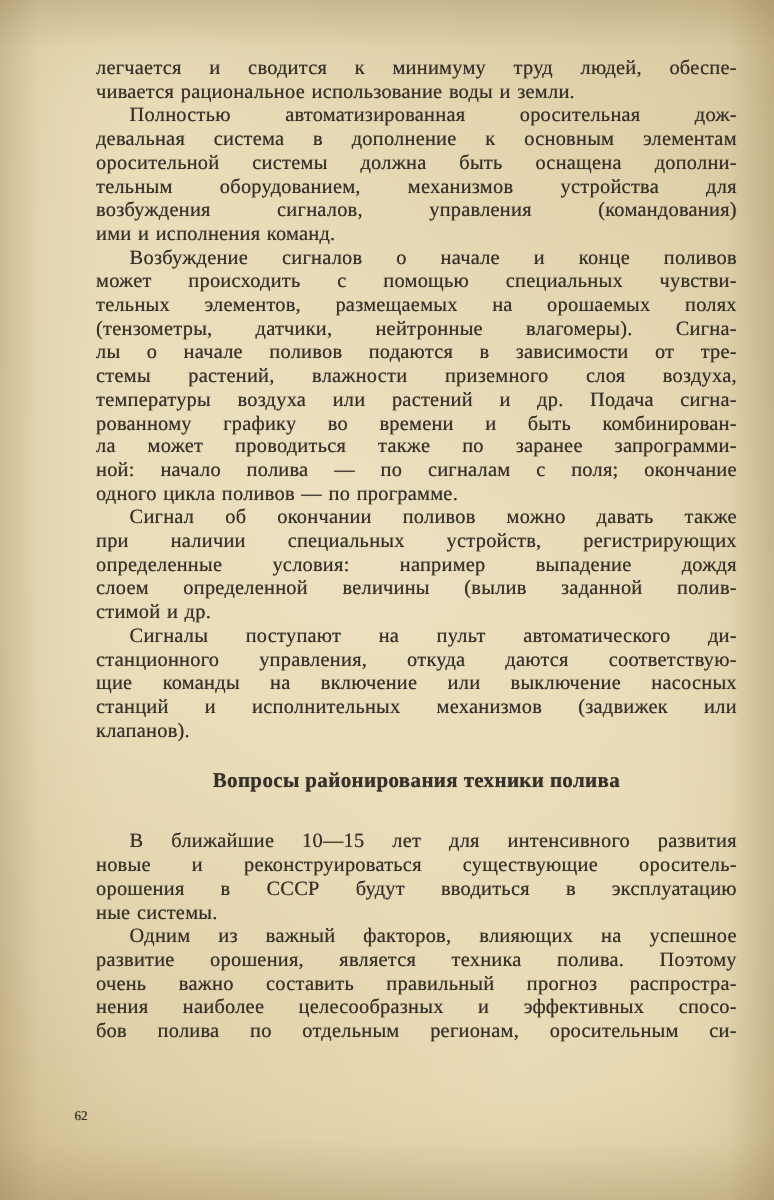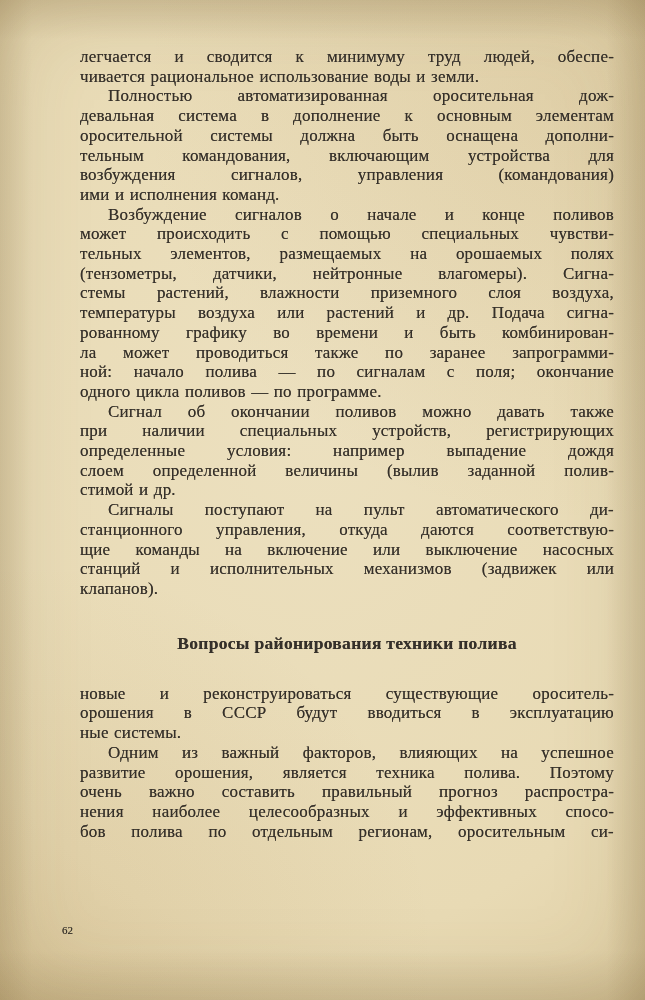--- a/index.html
+++ b/index.html
@@ -72,7 +72,7 @@
         <div class="line indent">Полностью автоматизированная оросительная дож-</div>
         <div class="line">девальная система в дополнение к основным элементам</div>
         <div class="line">оросительной системы должна быть оснащена дополни-</div>
-        <div class="line">тельным командования, включающим устройства для</div>
+        <div class="line">тельным оборудованием, механизмов устройства для</div>
         <div class="line">возбуждения сигналов, управления (командования)</div>
         <div class="line last">ими и исполнения команд.</div>
       </div>

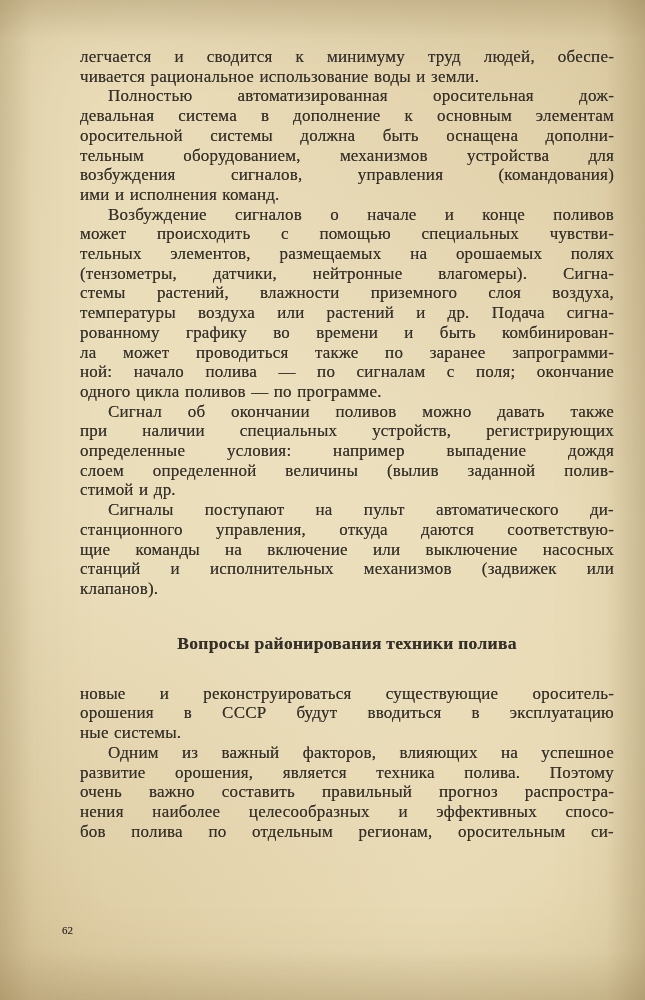--- a/index.html
+++ b/index.html
@@ -81,6 +81,7 @@
         <div class="line">может происходить с помощью специальных чувстви-</div>
         <div class="line">тельных элементов, размещаемых на орошаемых полях</div>
         <div class="line">(тензометры, датчики, нейтронные влагомеры). Сигна-</div>
+        <div class="line">лы о начале поливов подаются в зависимости от тре-</div>
         <div class="line">стемы растений, влажности приземного слоя воздуха,</div>
         <div class="line">температуры воздуха или растений и др. Подача сигна-</div>
         <div class="line">рованному графику во времени и быть комбинирован-</div>

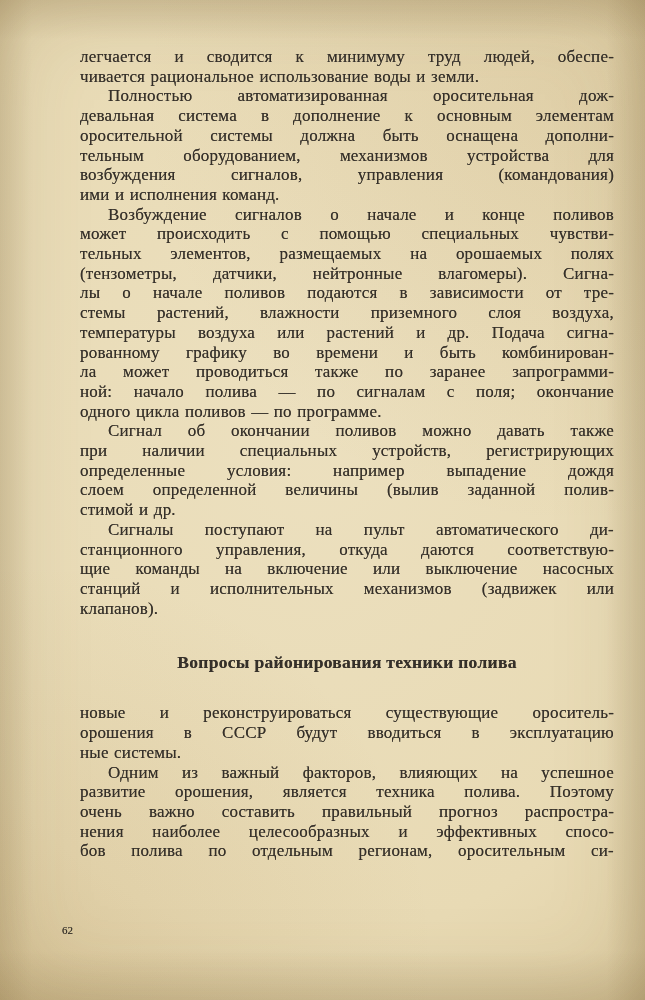--- a/index.html
+++ b/index.html
@@ -49,7 +49,7 @@
     line-height: 20px;
     letter-spacing: 0.3px;
     text-align: center;
-    margin: 34px 0 31px 0;
+    margin: 22px 0 31px 0;
     text-shadow: 0 0 0.6px rgba(42,36,28,0.7);
   }
   .page-number {

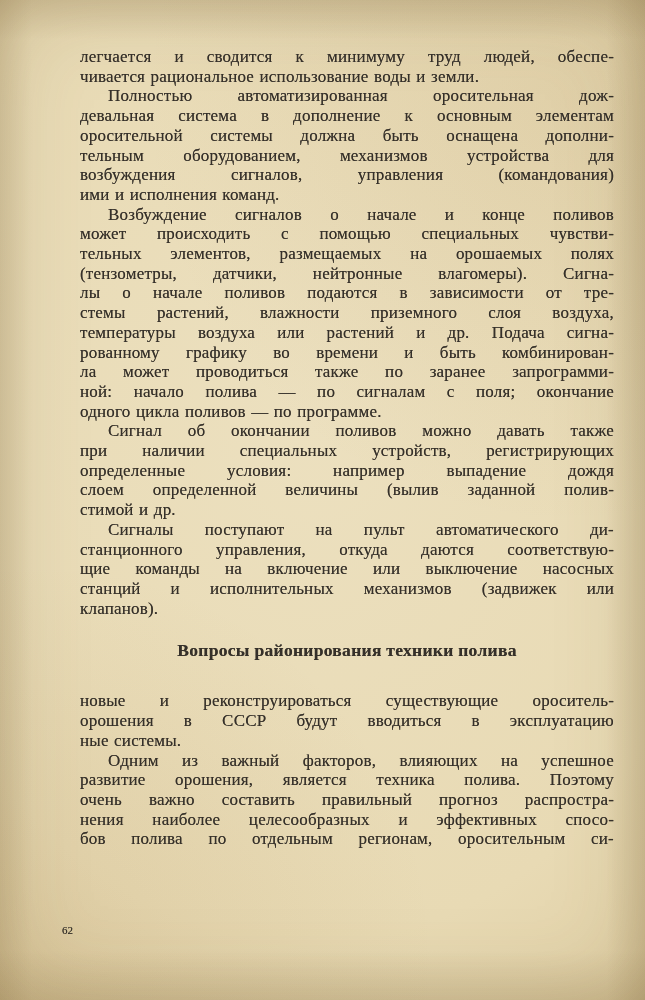--- a/index.html
+++ b/index.html
@@ -105,6 +105,7 @@
       </div>
       <div class="heading">Вопросы районирования техники полива</div>
       <div class="para">
+        <div class="line indent">В ближайшие 10—15 лет для интенсивного развития</div>
         <div class="line">новые и реконструироваться существующие ороситель-</div>
         <div class="line">орошения в СССР будут вводиться в эксплуатацию</div>
         <div class="line last">ные системы.</div>

